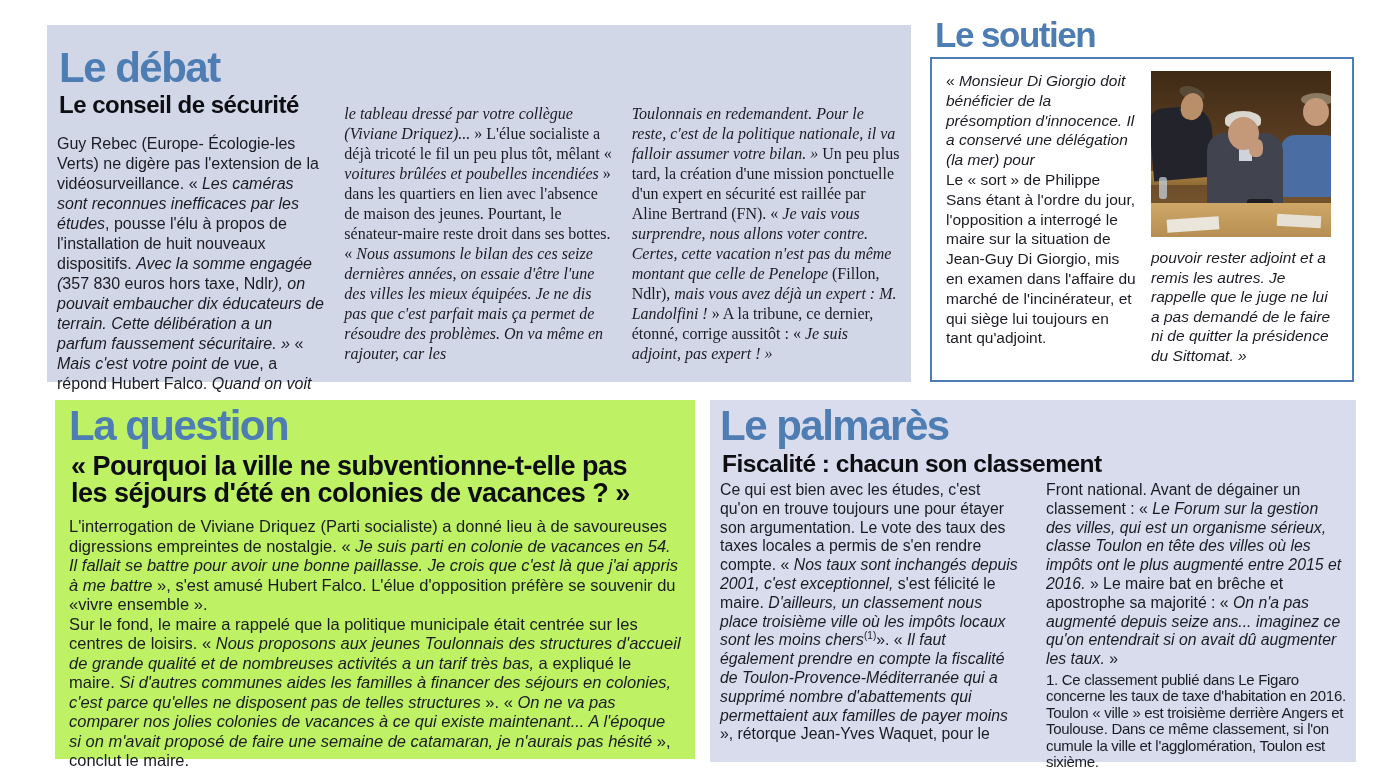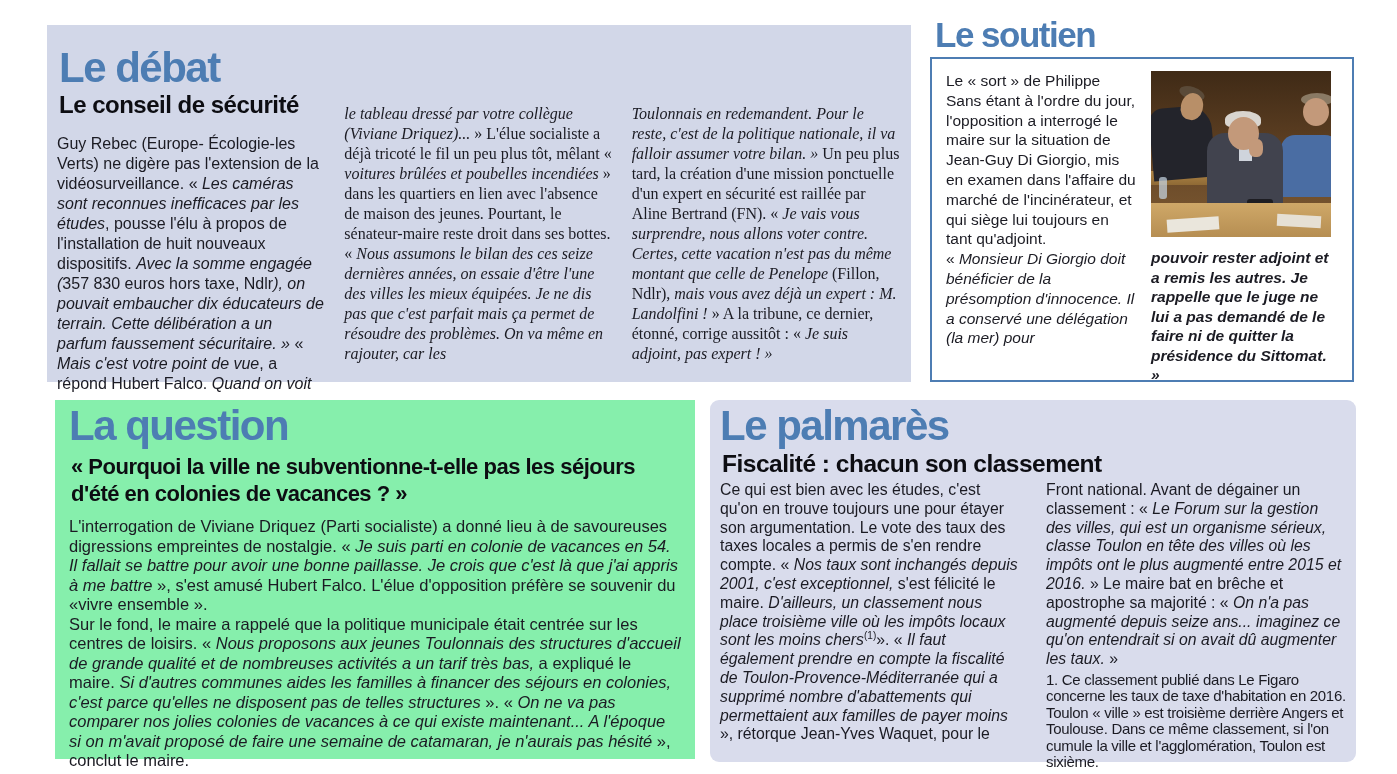--- a/index.html
+++ b/index.html
@@ -84,8 +84,8 @@
 <h1 class="sec-title soutien-title">Le soutien</h1>
 <section class="panel soutien-box">
   <div class="soutien-text">
+    <p><span>« </span><span class="it">Monsieur Di Giorgio doit bénéficier de la présomption d'innocence. Il a conservé une délégation (la mer) pour</span></p>
     <p><span>Le « sort » de Philippe Sans étant à l'ordre du jour, l'opposition a interrogé le maire sur la situation de Jean-Guy Di Giorgio, mis en examen dans l'affaire du marché de l'incinérateur, et qui siège lui toujours en tant qu'adjoint.</span></p>
-    <p><span>« </span><span class="it">Monsieur Di Giorgio doit bénéficier de la présomption d'innocence. Il a conservé une délégation (la mer) pour</span></p>
   </div>
   <div class="soutien-right">
     <div class="photo">

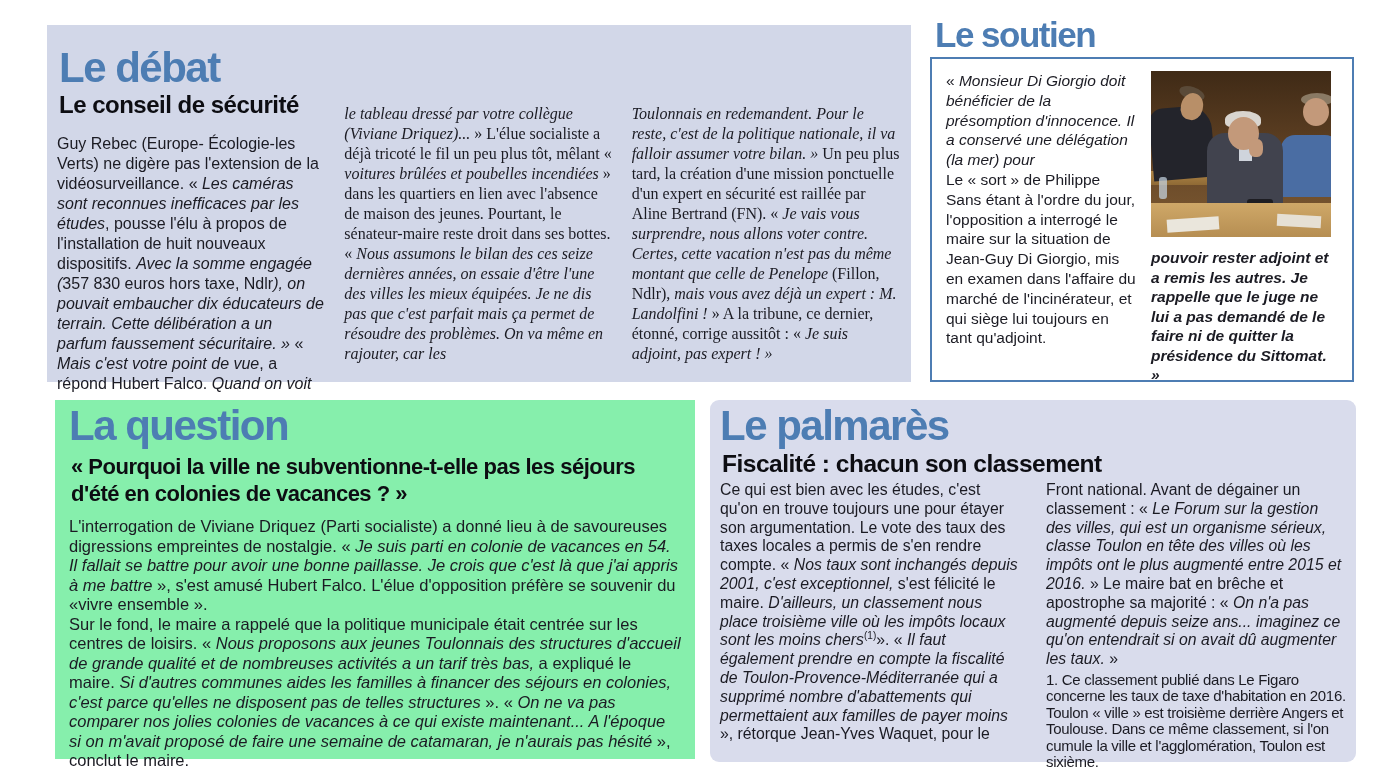--- a/index.html
+++ b/index.html
@@ -26,7 +26,7 @@
   .soutien-title { position:absolute; left:935px; top:16px; font-size:35px; line-height:38px; z-index:2; }
   .soutien-box { left:930px; top:57px; width:424px; height:325px; background:#ffffff; border:2px solid #4d7db3; padding:12px 12px 10px 14px; display:flex; gap:13px; }
   .soutien-text { width:192px; font-size:15.5px; line-height:19.8px; }
-  .soutien-right { width:182px;font-weight:bold; }
+  .soutien-right { width:182px; }
   .soutien-caption { margin-top:11px; font-size:15.5px; line-height:19.5px; }
 
   

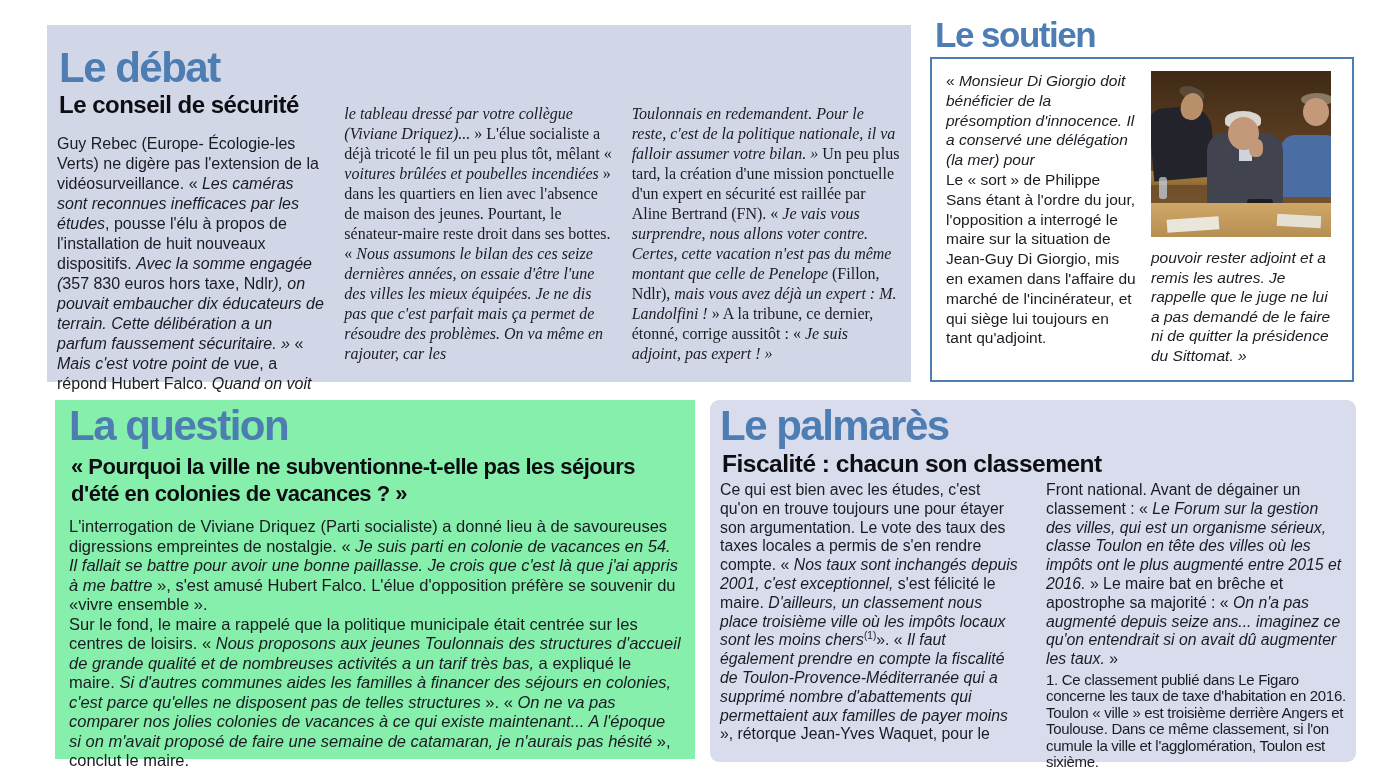--- a/index.html
+++ b/index.html
@@ -51,7 +51,7 @@
   .ph-plate2 { position:absolute; right:10px; bottom:10px; width:44px; height:12px; background:#e6e0d4; transform:rotate(3deg); }
 
   
-  .question { left:55px; top:400px; width:640px; height:359px; background:#86efac; padding:4px 14px; }
+  .question { left:55px; top:400px; width:640px; height:359px; background:#bef264; padding:4px 14px; }
   .question .headline { font-size:22px; line-height:27px; margin:5px 0 10px 2px; max-width:575px; }
   .question-body p { font-size:16.5px; line-height:19.5px; }
 

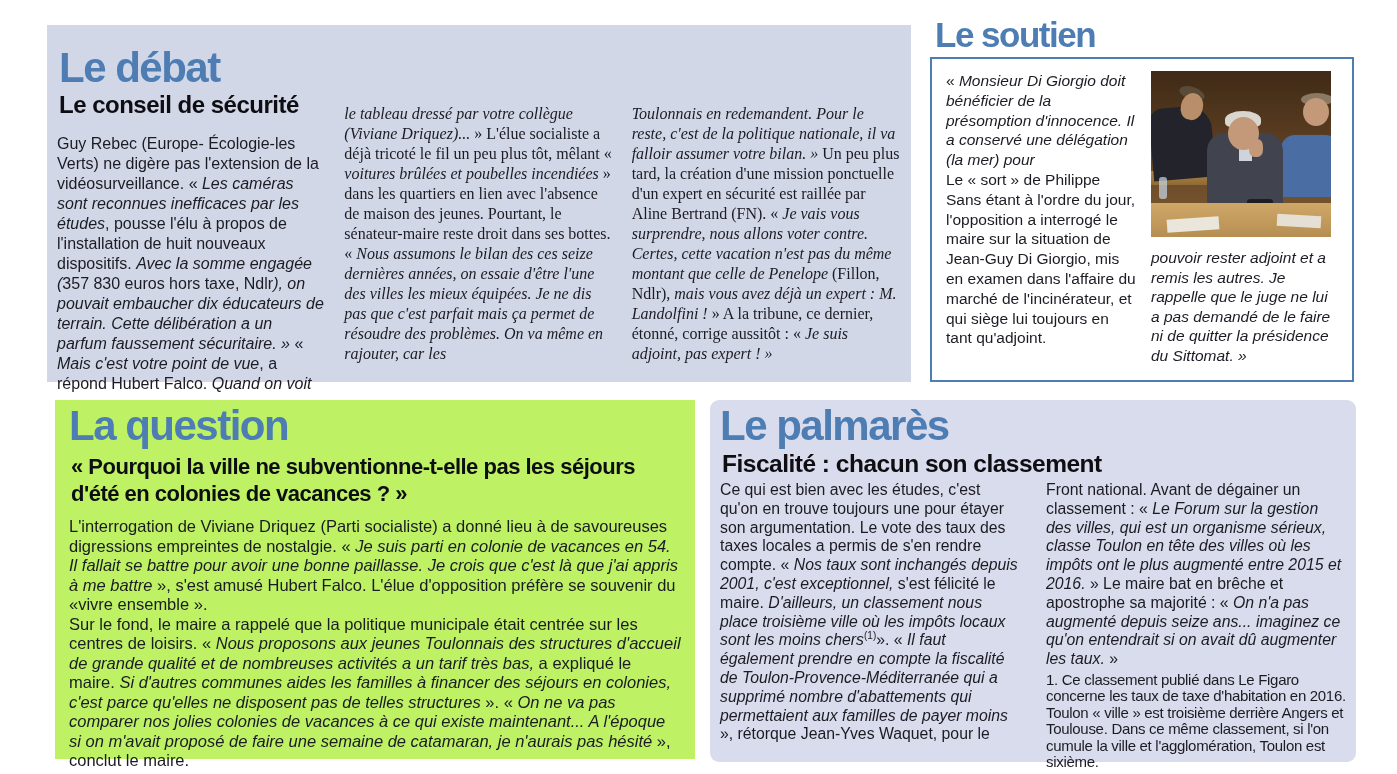--- a/index.html
+++ b/index.html
@@ -56,7 +56,7 @@
   .question-body p { font-size:16.5px; line-height:19.5px; }
 
   
-  .palmares { left:710px; top:400px; width:646px; height:362px; background:#d9dcec; padding:4px 10px;border-radius:9px; }
+  .palmares { left:710px; top:400px; width:646px; height:362px; background:#d9dcec; padding:4px 10px; }
   .palmares .sub-title { font-size:24.5px; line-height:27px; margin:2px 0 4px 2px; }
   .palmares-cols { display:flex; gap:26px; }
   .palmares-col { flex:1; font-size:15.8px; line-height:18.8px; }

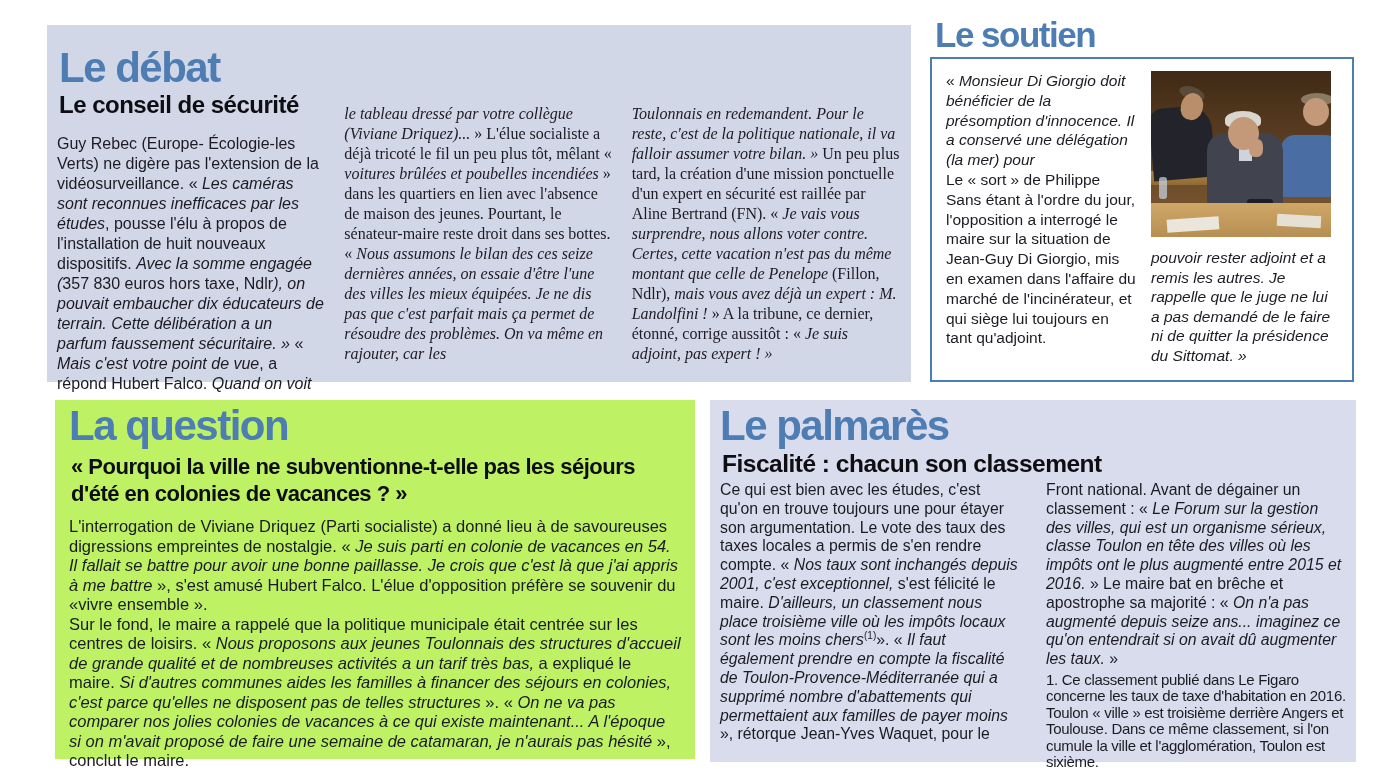--- a/index.html
+++ b/index.html
@@ -52,7 +52,7 @@
 
   
   .question { left:55px; top:400px; width:640px; height:359px; background:#bef264; padding:4px 14px; }
-  .question .headline { font-size:22px; line-height:27px; margin:5px 0 10px 2px; max-width:575px; }
+  .question .headline { font-size:27px; line-height:27px; margin:5px 0 10px 2px; max-width:575px; }
   .question-body p { font-size:16.5px; line-height:19.5px; }
 
   

